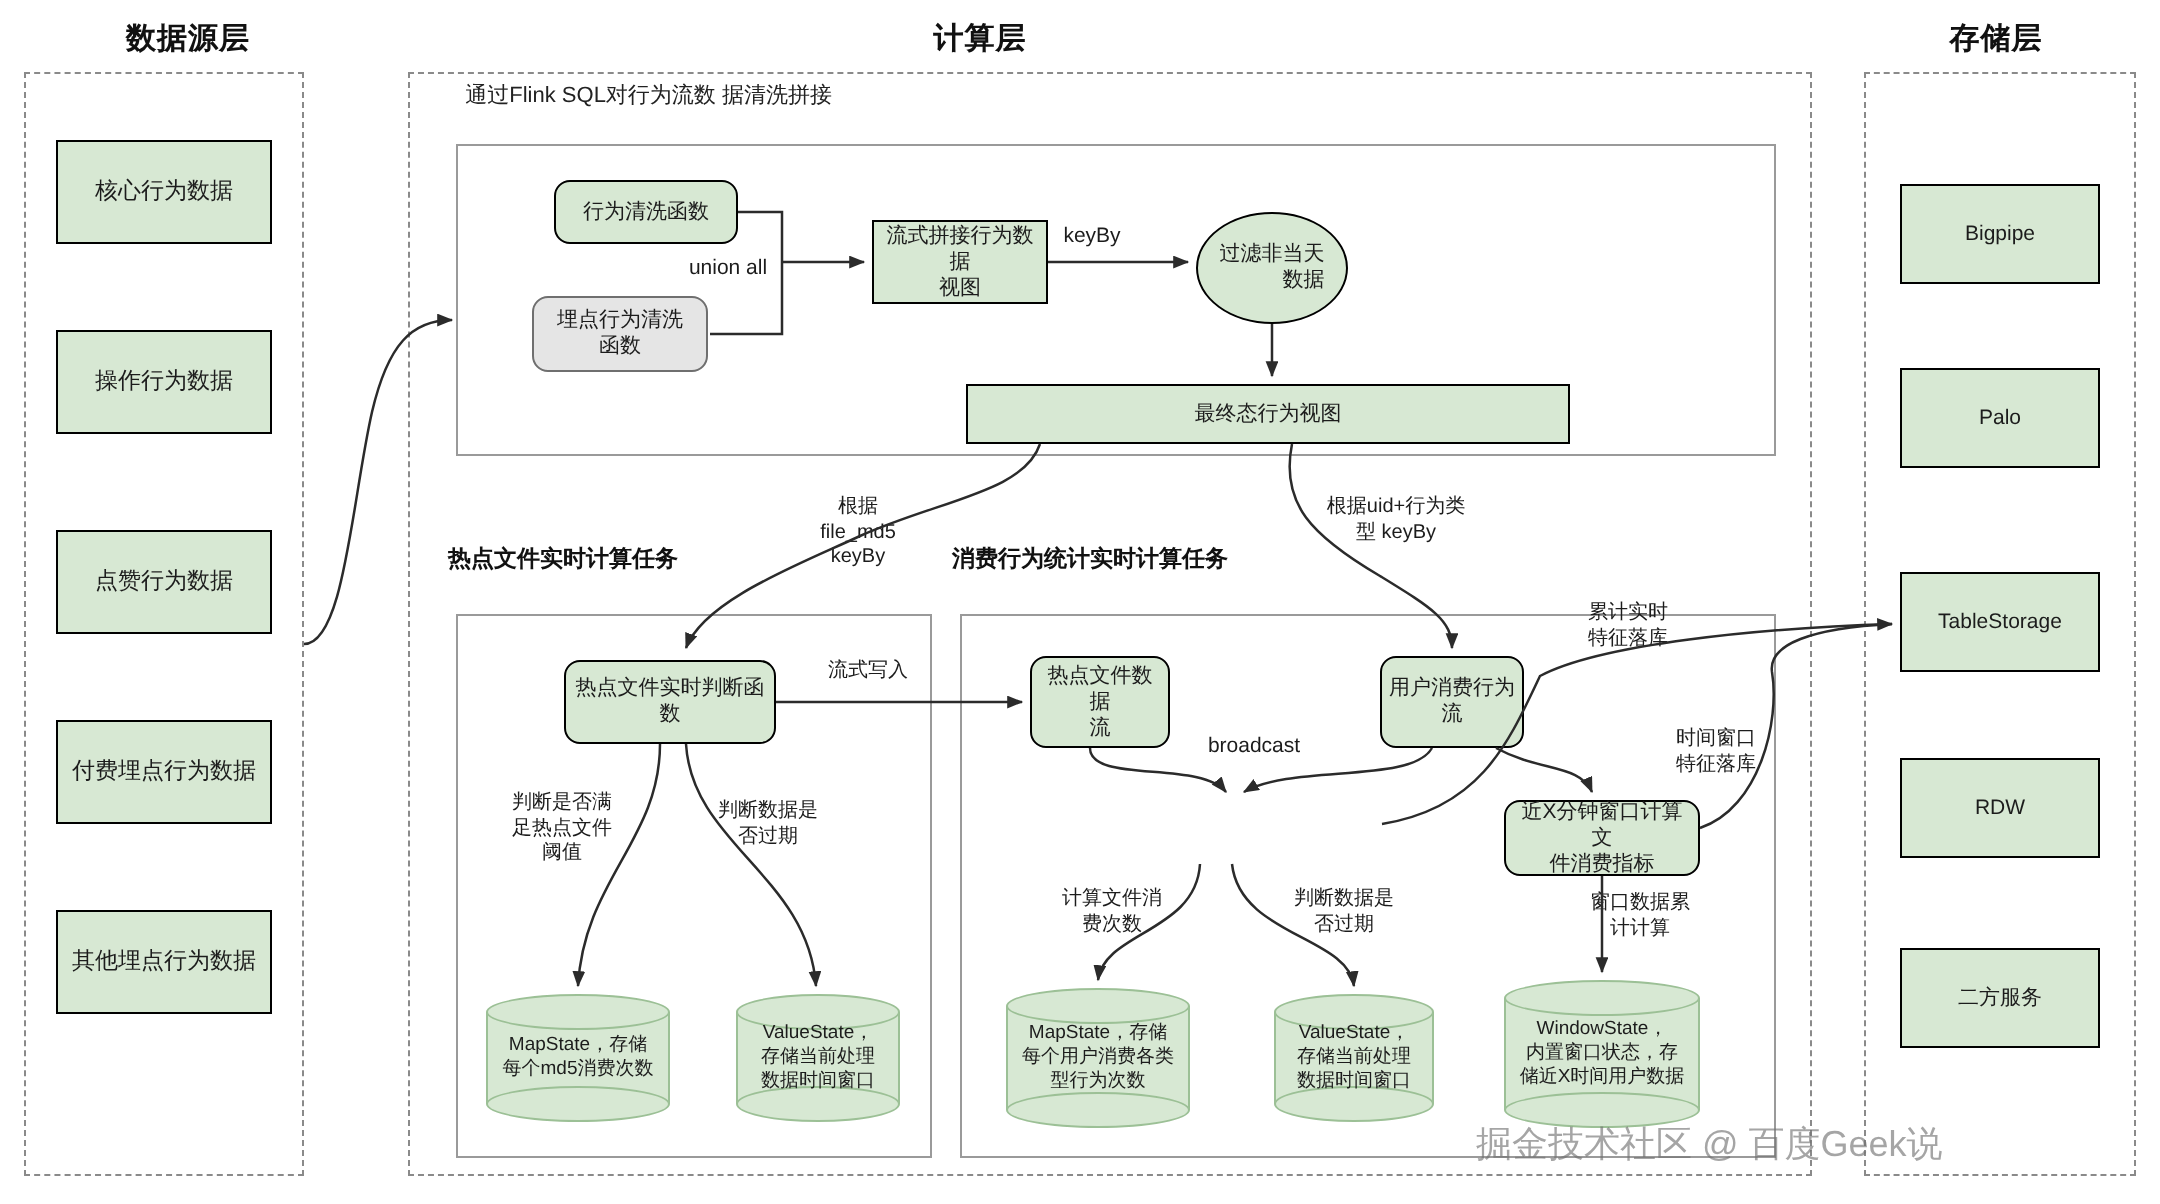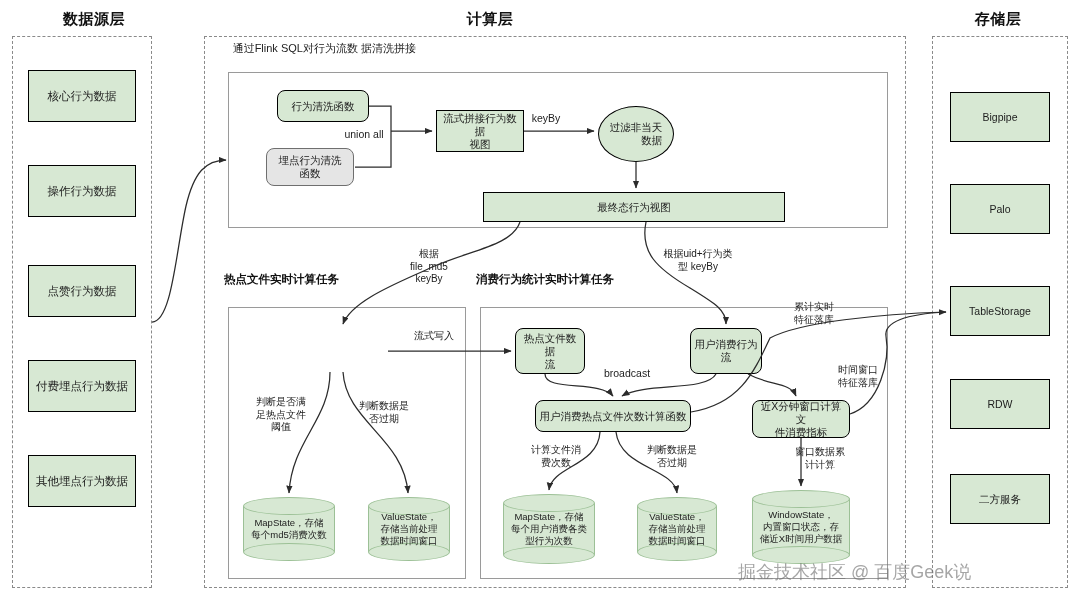--- a/index.html
+++ b/index.html
@@ -77,6 +77,8 @@
   <div class="grouplabel" style="left:224px;top:272px;">热点文件实时计算任务</div>
   <div class="solidframe" style="left:228px;top:307px;width:238px;height:272px;"></div>
 
+  <div class="node round" style="left:282px;top:330px;width:106px;height:42px;white-space:pre-line;">热点文件实时判断函
+数</div>
 
   <div class="cyl" style="left:243px;top:497px;width:92px;height:64px;">
     <div class="body"></div>

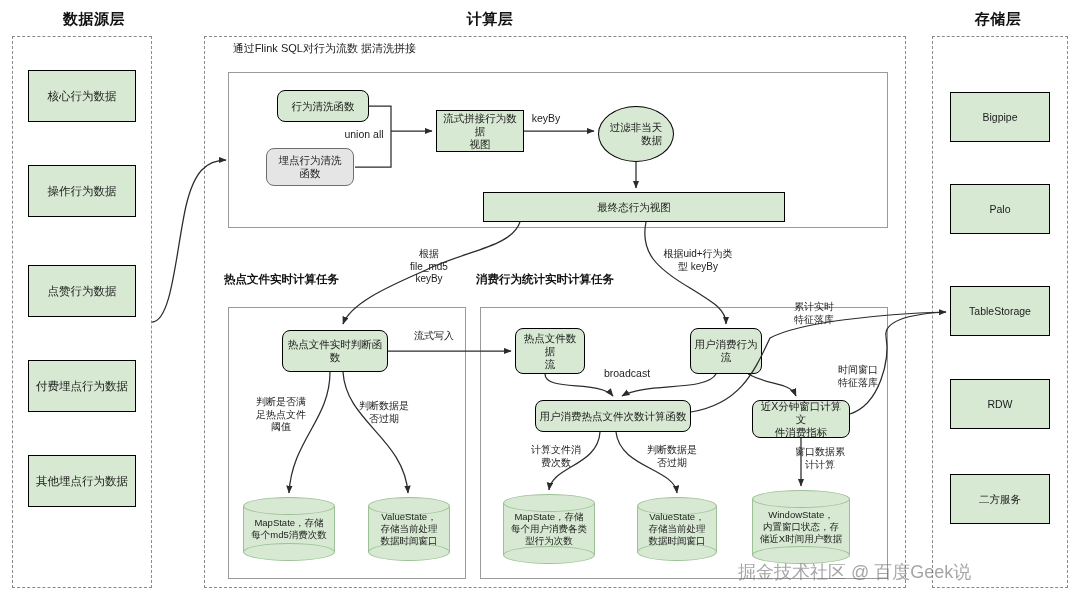--- a/index.html
+++ b/index.html
@@ -113,7 +113,6 @@
 流</div>
   <div class="node round" style="left:690px;top:328px;width:72px;height:46px;white-space:pre-line;">用户消费行为
 流</div>
-  <div class="node round" style="left:535px;top:400px;width:156px;height:32px;">用户消费热点文件次数计算函数</div>
   <div class="node round" style="left:752px;top:400px;width:98px;height:38px;white-space:pre-line;">近X分钟窗口计算文
 件消费指标</div>
 

